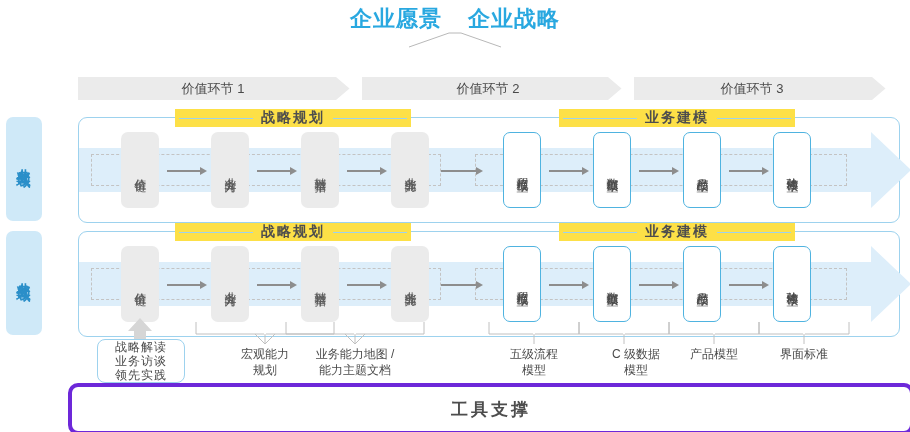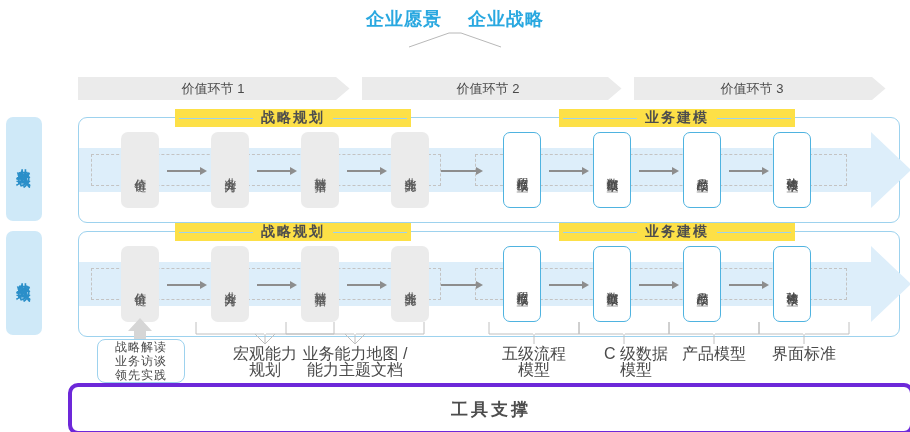--- a/index.html
+++ b/index.html
@@ -13,7 +13,7 @@
   
   .vision-row{position:absolute;left:0;top:6px;width:910px;height:26px;
     display:flex;justify-content:center;align-items:center;gap:26px;}
-  .vision-item{color:#29a8e0;font-size:18px;font-weight:bold;letter-spacing:1px;white-space:nowrap;}
+  .vision-item{color:#29a8e0;font-size:22px;font-weight:bold;letter-spacing:1px;white-space:nowrap;}
 
   
   .vision-connector{position:absolute;left:409px;top:32px;width:92px;height:16px;}

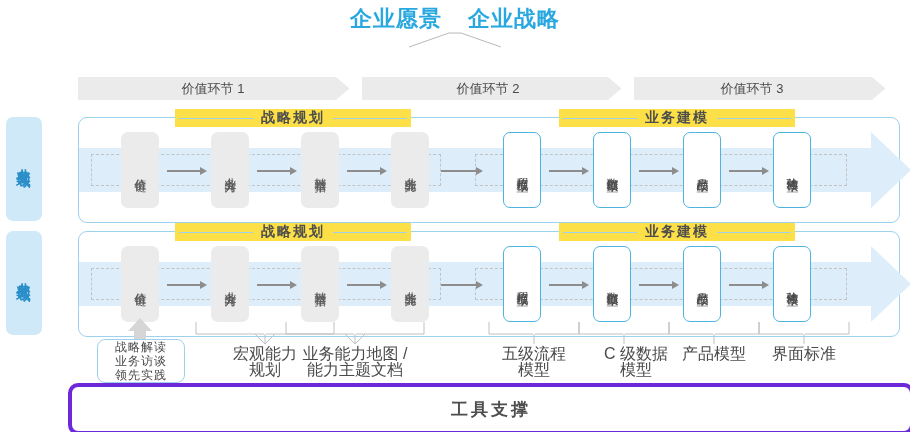--- a/index.html
+++ b/index.html
@@ -79,7 +79,7 @@
 
   
   .bracket{position:absolute;}
-  .tool-label{position:absolute;text-align:center;color:#4a4a4a;font-size:16px;line-height:16px;}
+  .tool-label{position:absolute;text-align:center;color:#4a4a4a;font-size:12px;line-height:16px;}
   .intake-box{position:absolute;left:97px;top:339px;width:86px;height:42px;
     border:1px solid #9dd2ee;border-radius:8px;background:#fff;
     display:flex;flex-direction:column;align-items:center;justify-content:center;}

